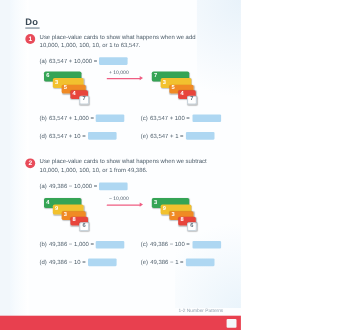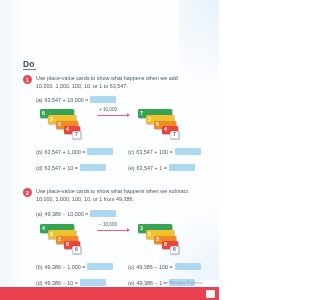--- a/index.html
+++ b/index.html
@@ -27,7 +27,7 @@
     background:radial-gradient(circle at 100% 100%,#eaf4fb 0%,rgba(255,255,255,0) 72%);
   }
   .content{
-    position:absolute;left:0;top:0;right:0;bottom:0;margin-top:44px;
+    position:absolute;left:0;top:0;right:0;bottom:0;
   }
   
   .do-head{

